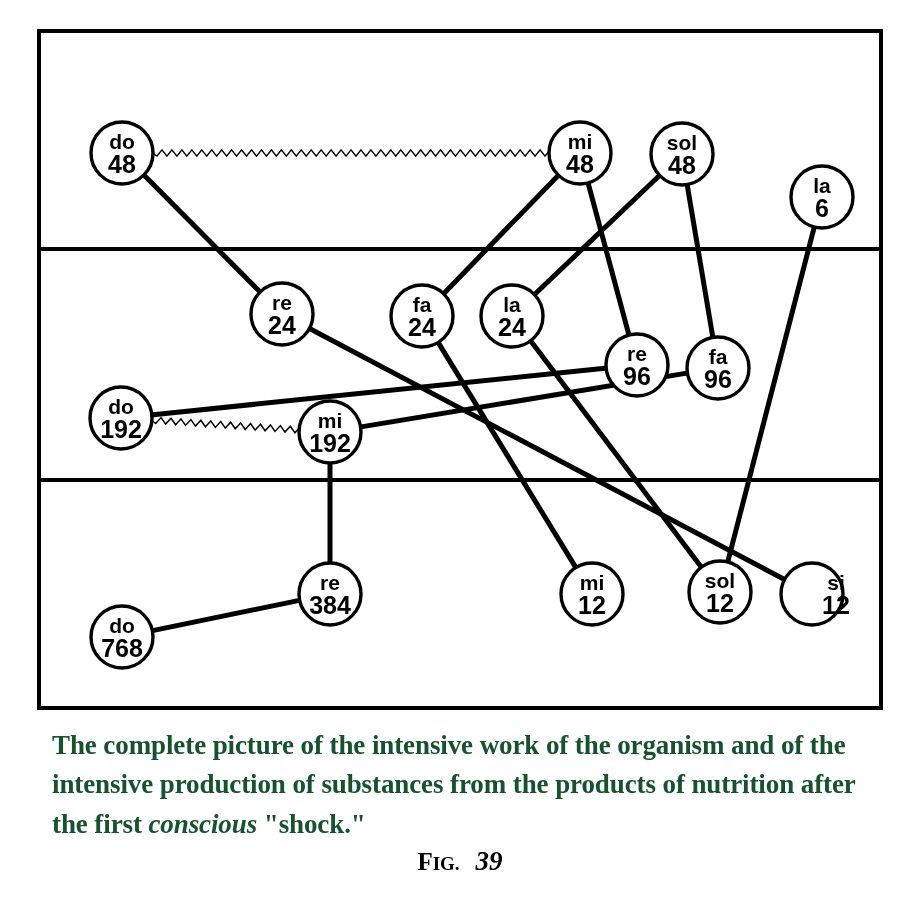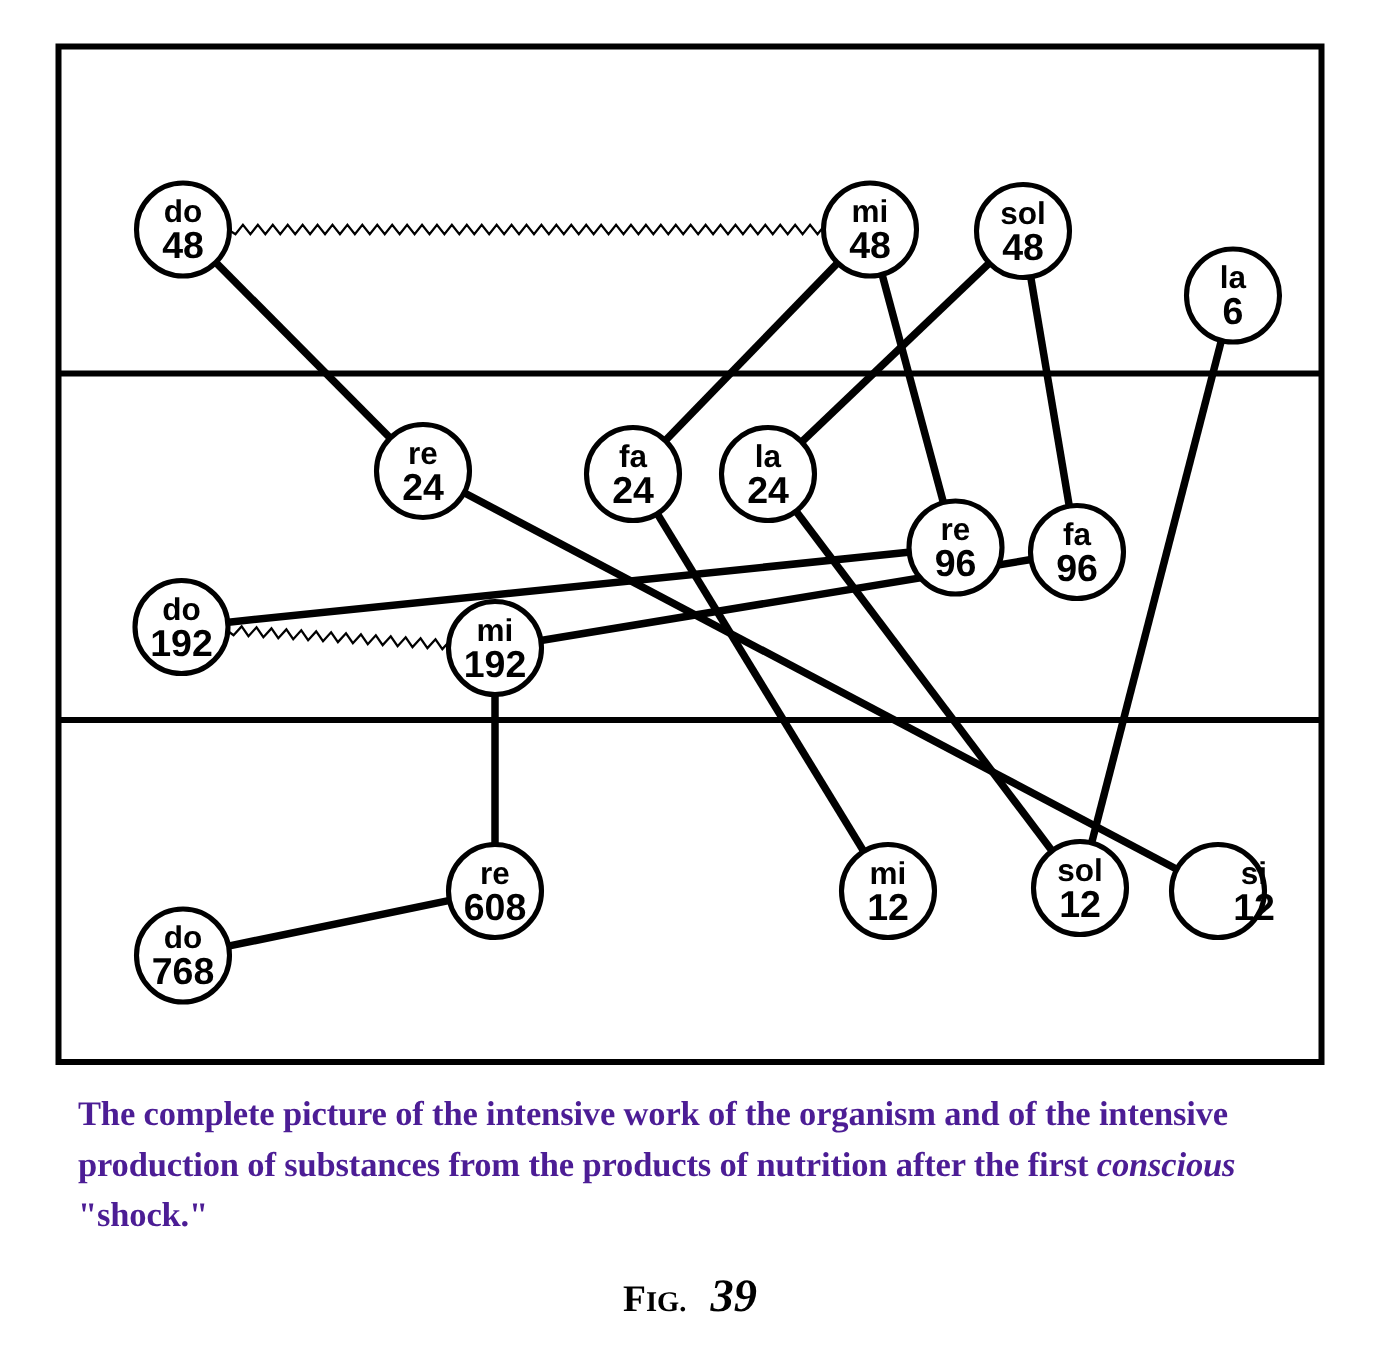--- a/index.html
+++ b/index.html
@@ -159,7 +159,7 @@
       </div>
       <div class="node-label" style="left: 299px; top: 572px; width: 62px;">
         <span class="nm">re</span>
-        <span class="nv">608</span>
+        <span class="nv">384</span>
       </div>
       <div class="node-label" style="left: 91px; top: 615px; width: 62px;">
         <span class="nm">do</span>

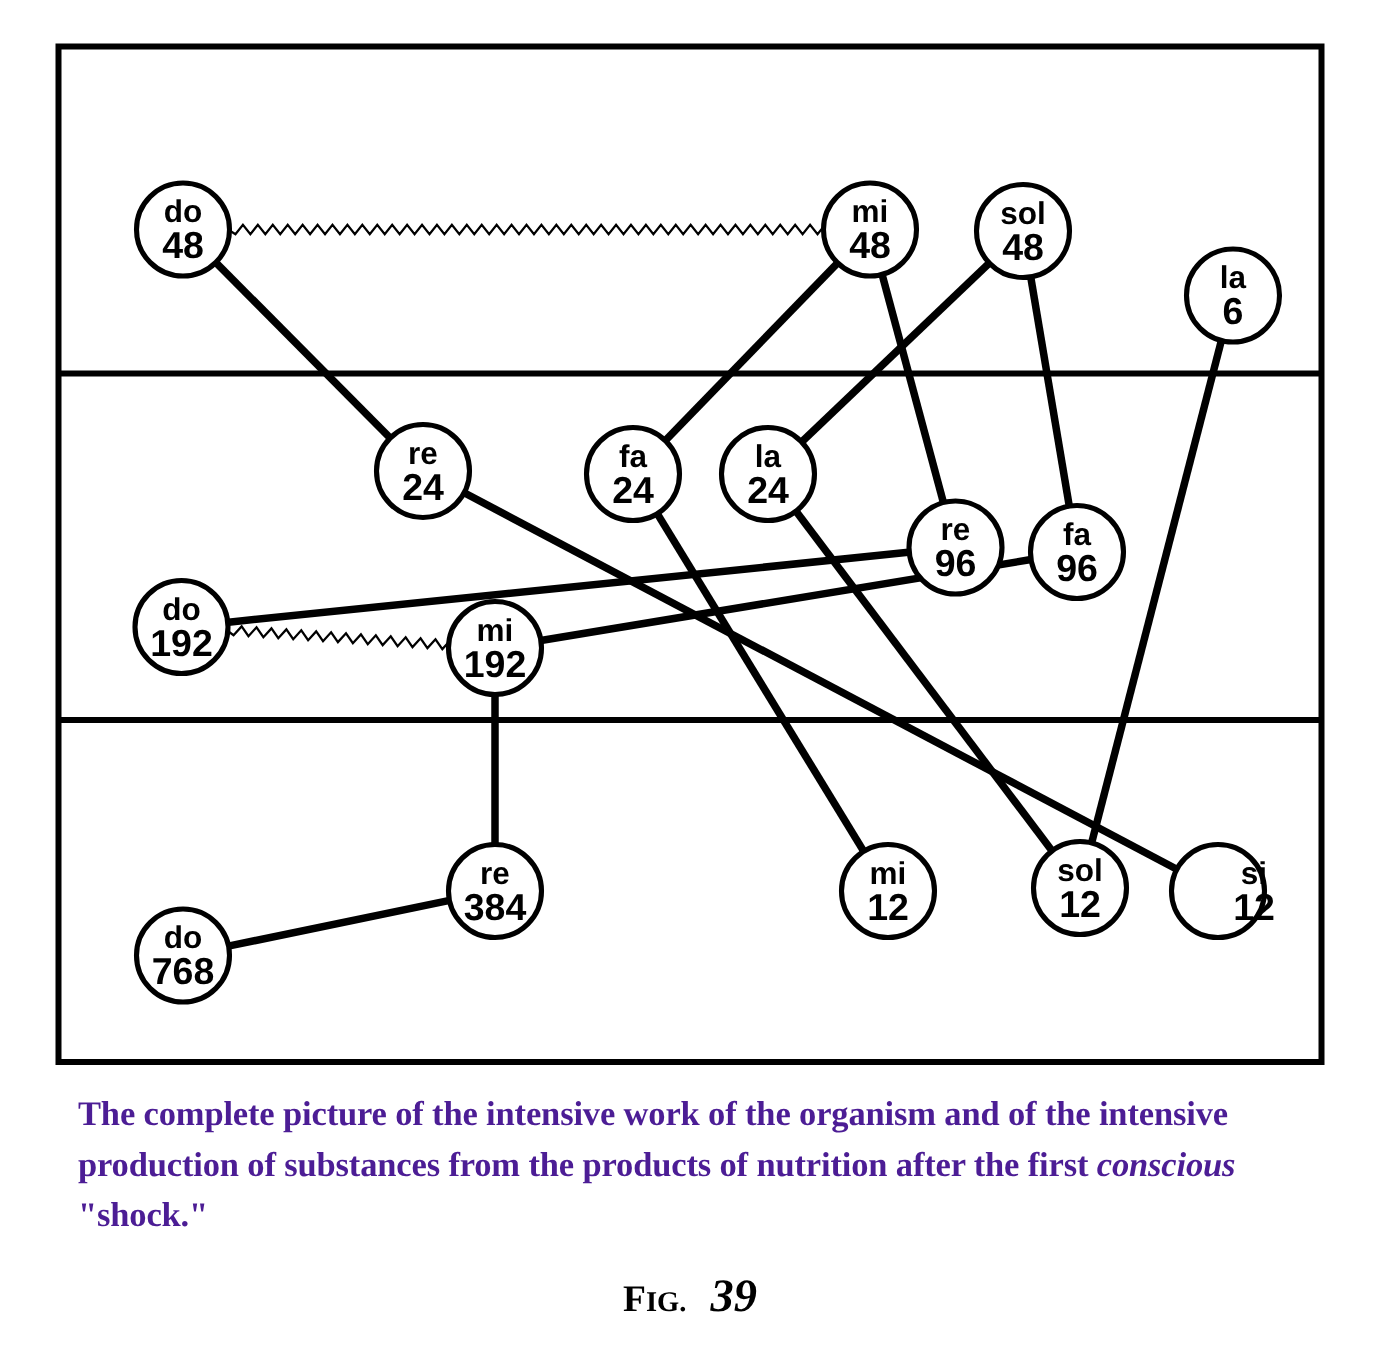--- a/index.html
+++ b/index.html
@@ -41,9 +41,9 @@
     width:830px;
     font-family:"Liberation Serif",serif;
     font-weight:bold;
-    font-size:23px;
+    font-size:27px;
     line-height:1.46;
-    color:#4c1d95;
+    color:#14532d;
     letter-spacing:-0.1px;
   }
   #caption .it{font-style:italic;font-weight:bold;}

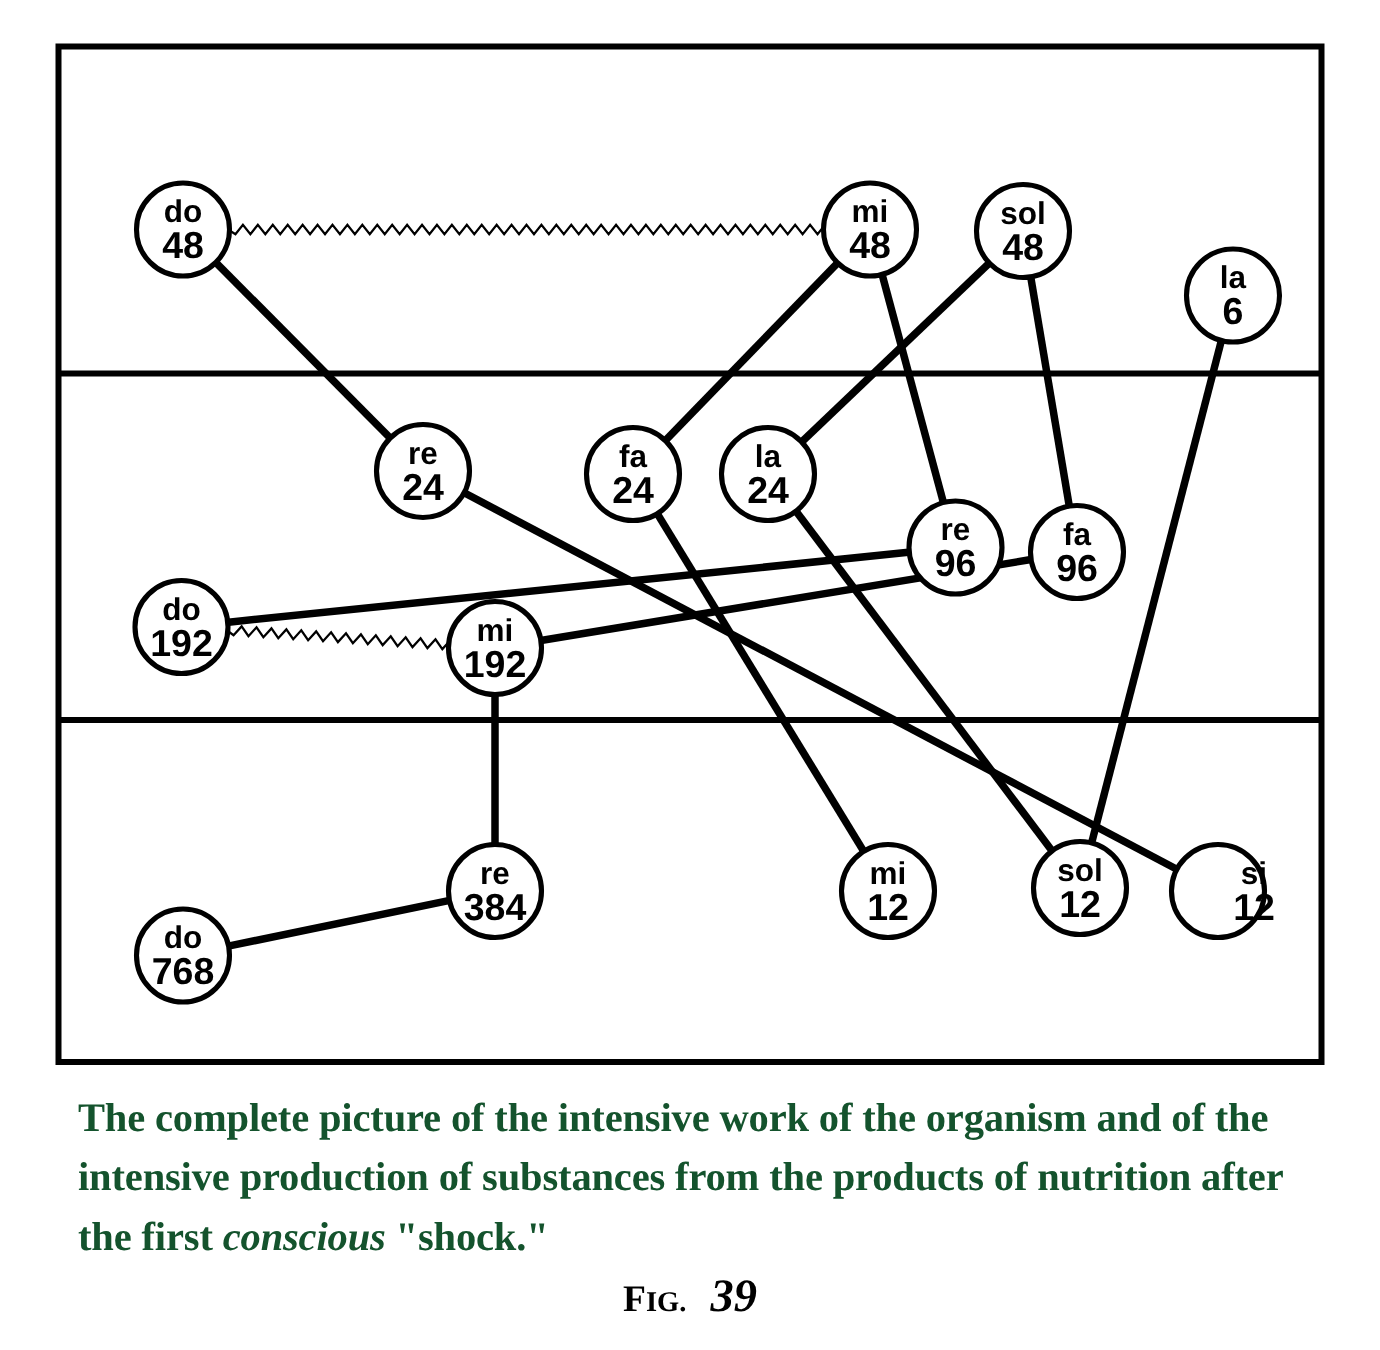--- a/index.html
+++ b/index.html
@@ -59,7 +59,7 @@
   #figline .figword{font-weight:bold;font-size:25px;}
   #figline .figword .sc{font-size:19px;margin-top:24px;}
   #figline .fignum{
-    font-style:italic;font-weight:bold;font-size:31px;
+    font-style:italic;font-weight:bold;font-size:27px;
     margin-left:16px;
   }
 </style>

